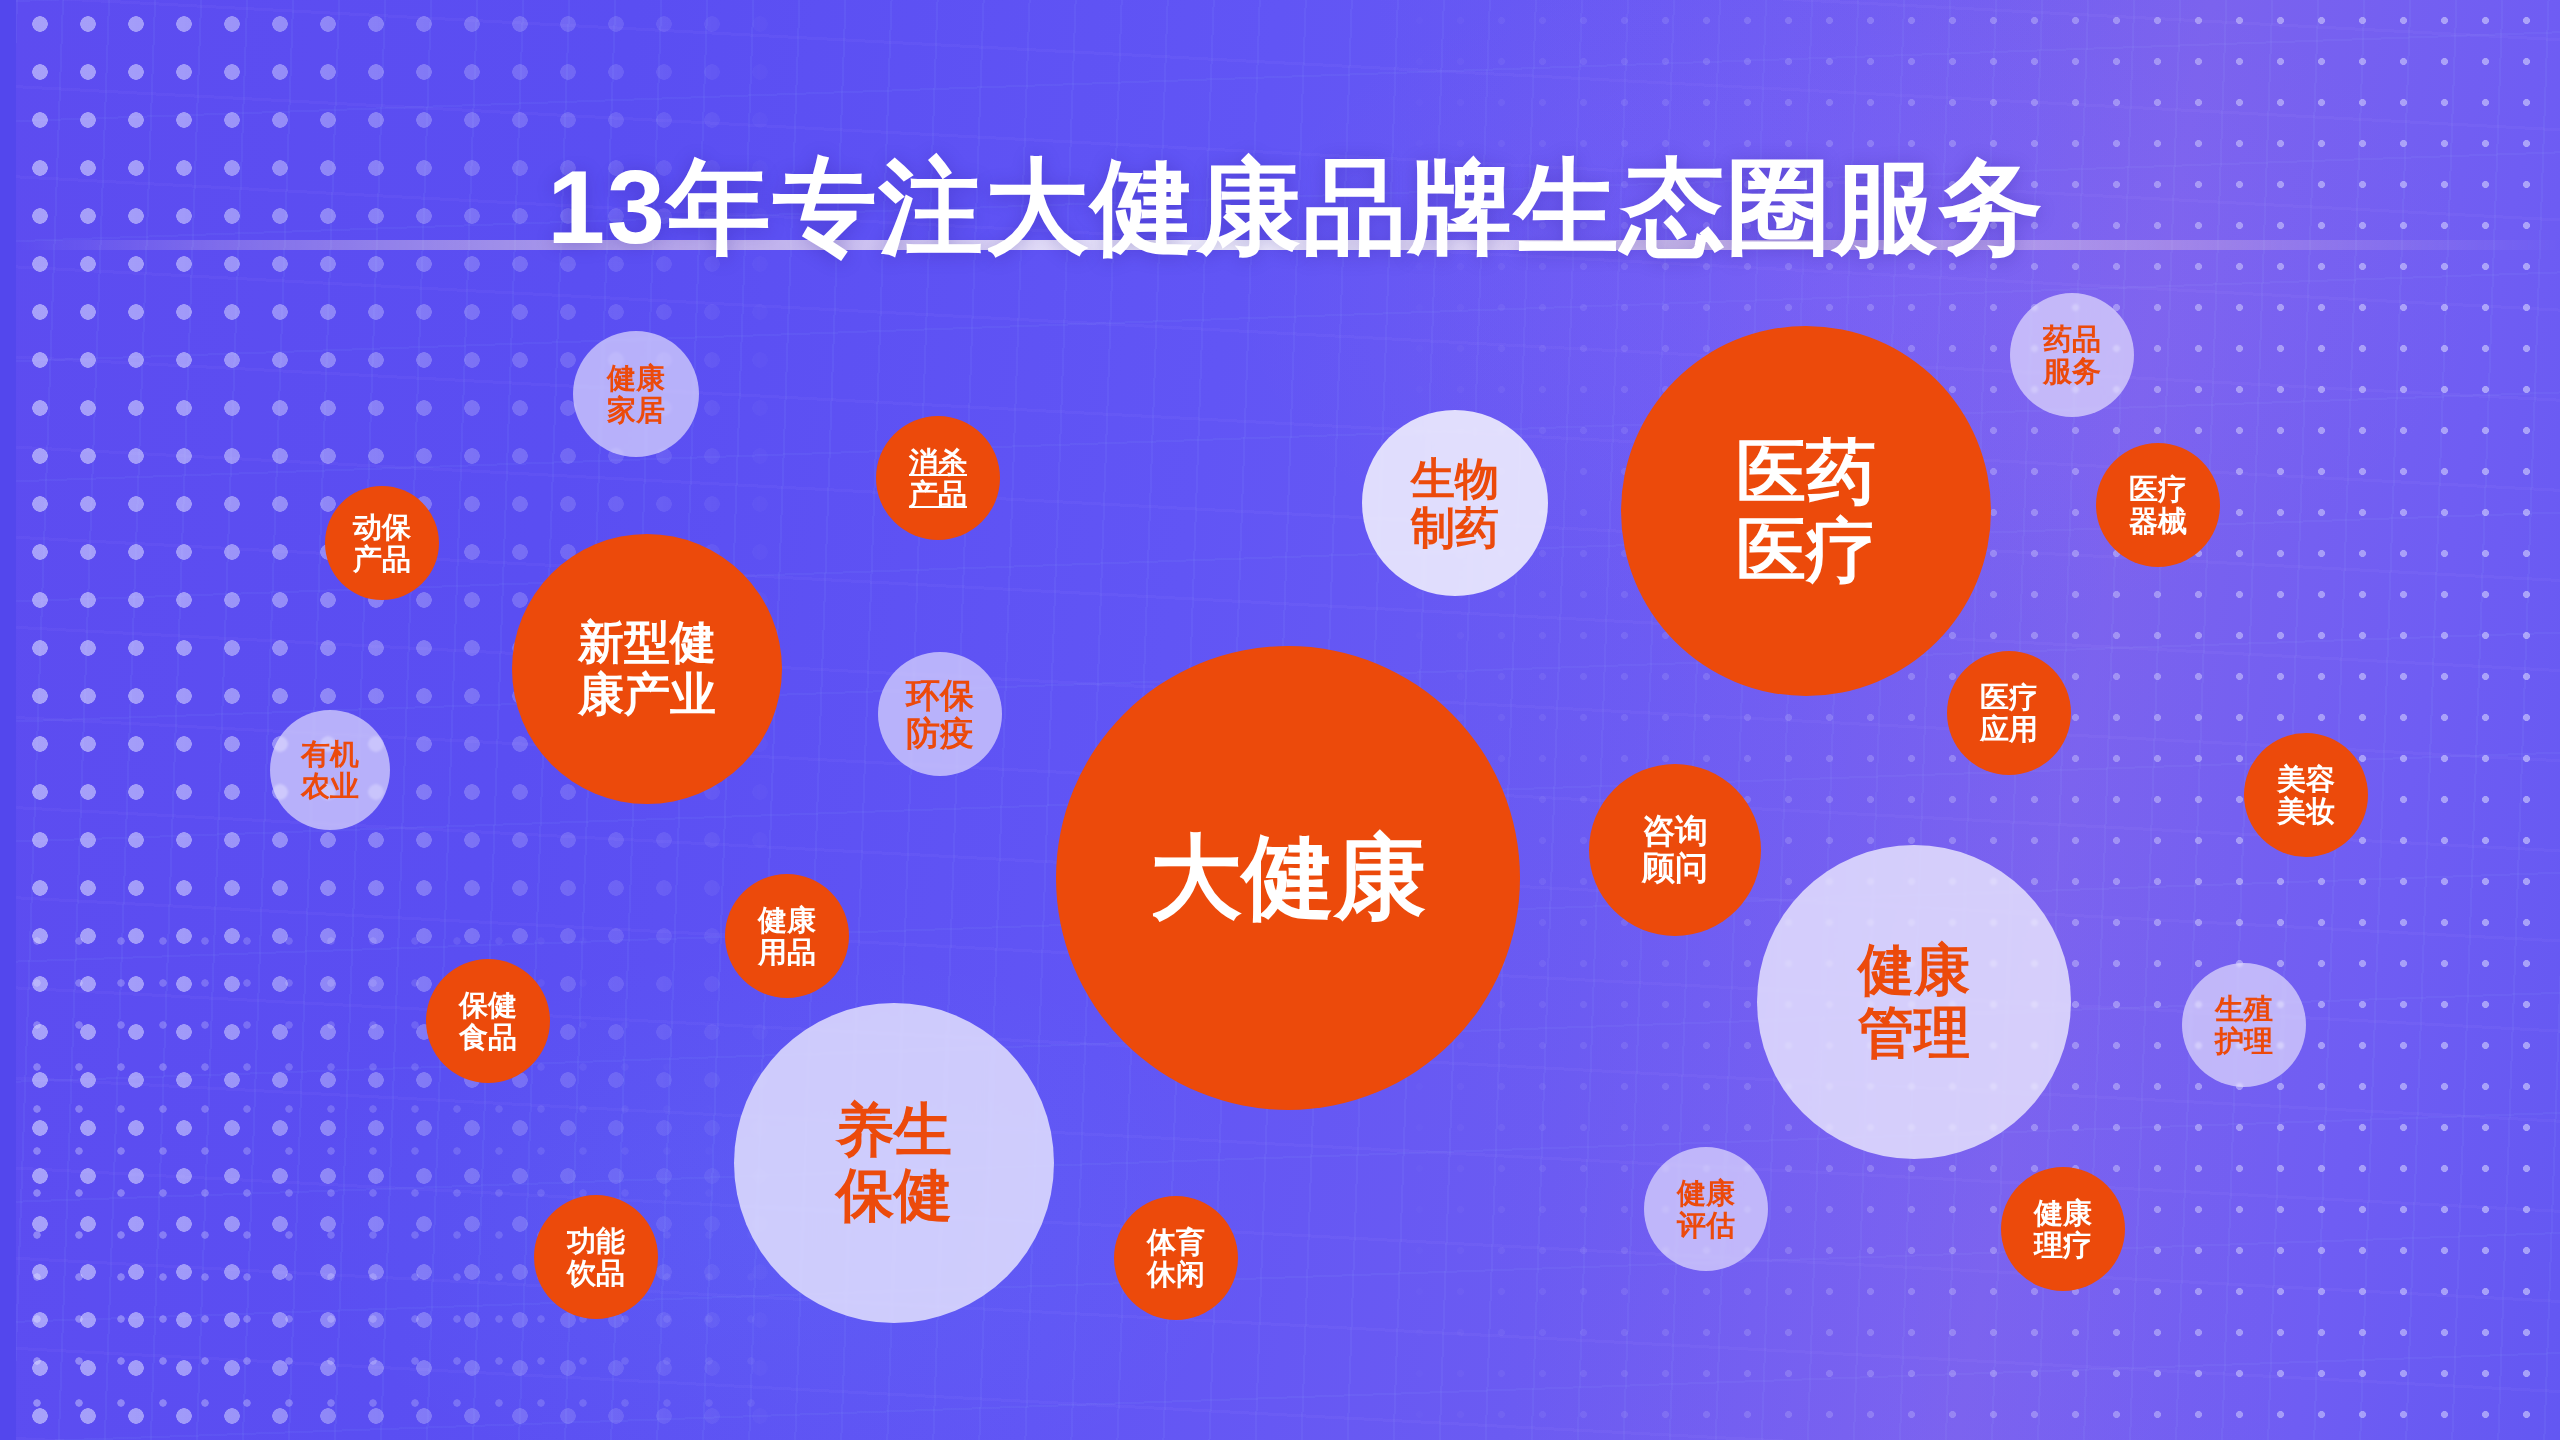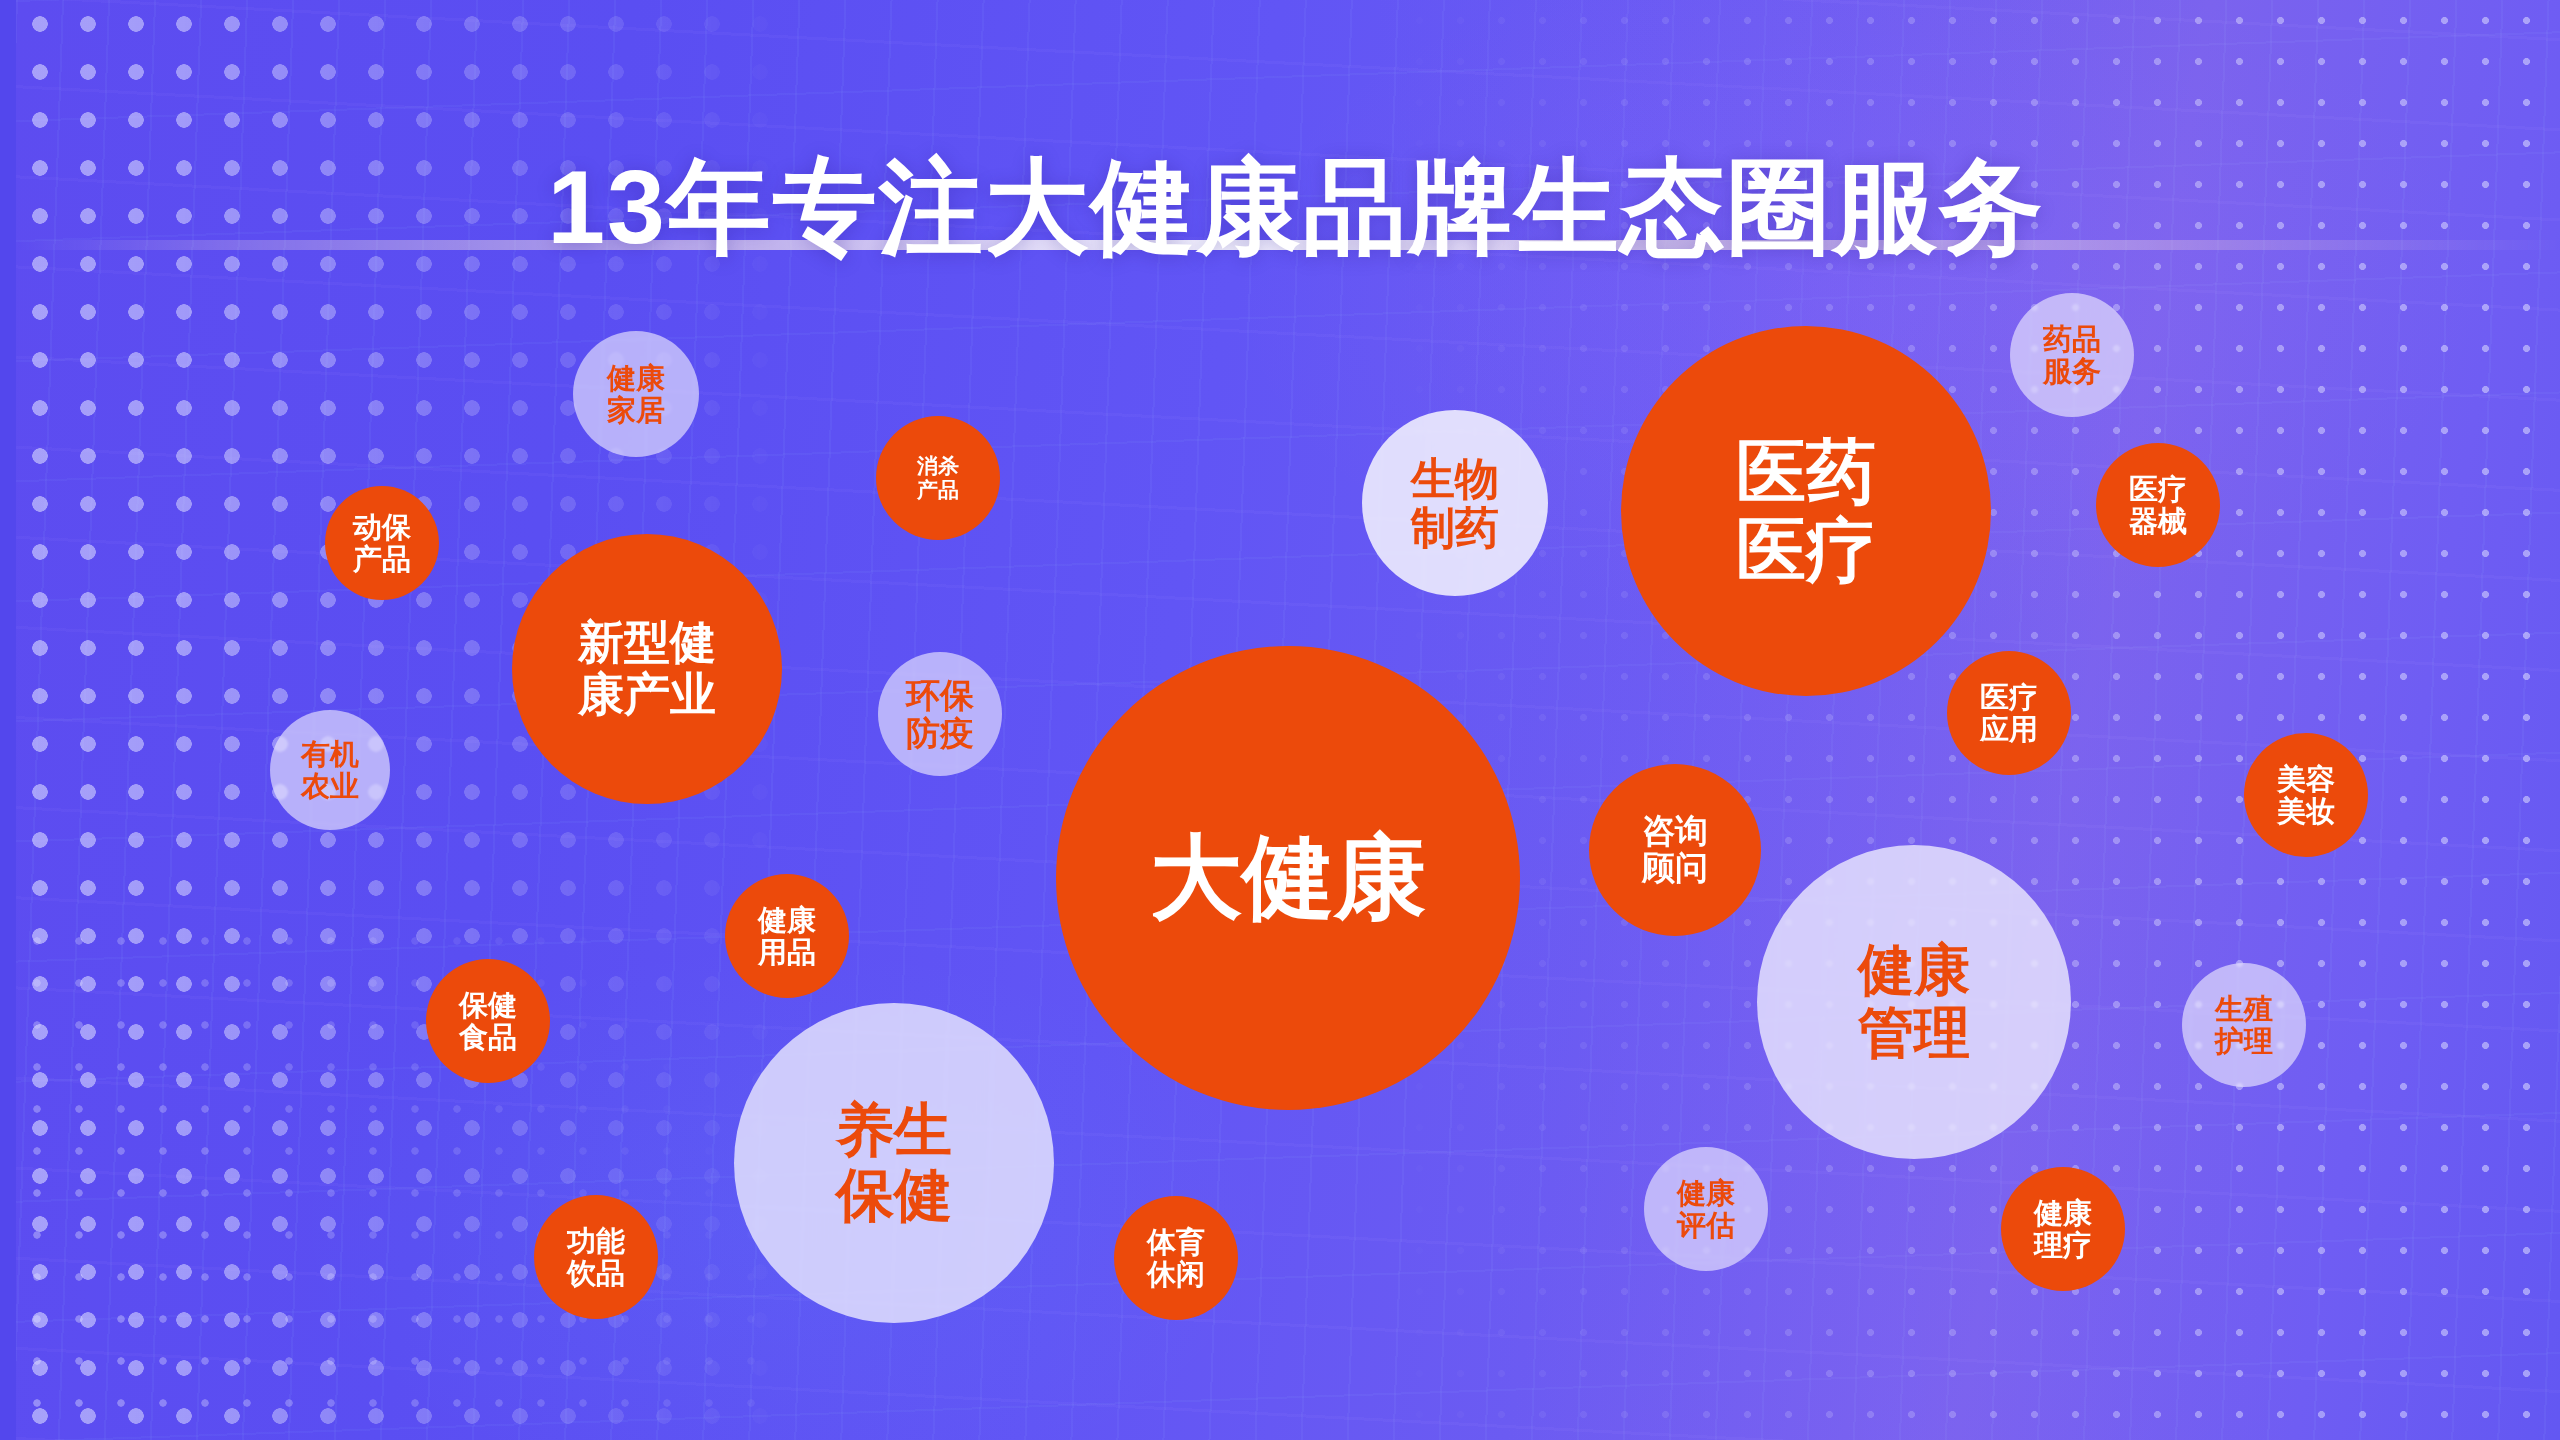--- a/index.html
+++ b/index.html
@@ -116,7 +116,7 @@
 家居</span></div>
       <div class="bub orange" style="left: 309px; top: 486px; width: 114px; height: 114px; font-size: 29px;"><span>动保
 产品</span></div>
-      <div class="bub orange" style="left: 860px; top: 416px; width: 124px; height: 124px; font-size: 21px;"><span>消杀
+      <div class="bub orange" style="left: 860px; top: 416px; width: 124px; height: 124px; font-size: 29px; text-decoration: underline;"><span>消杀
 产品</span></div>
       <div class="bub white softer" style="left: 1994px; top: 293px; width: 124px; height: 124px; font-size: 29px;"><span>药品
 服务</span></div>

